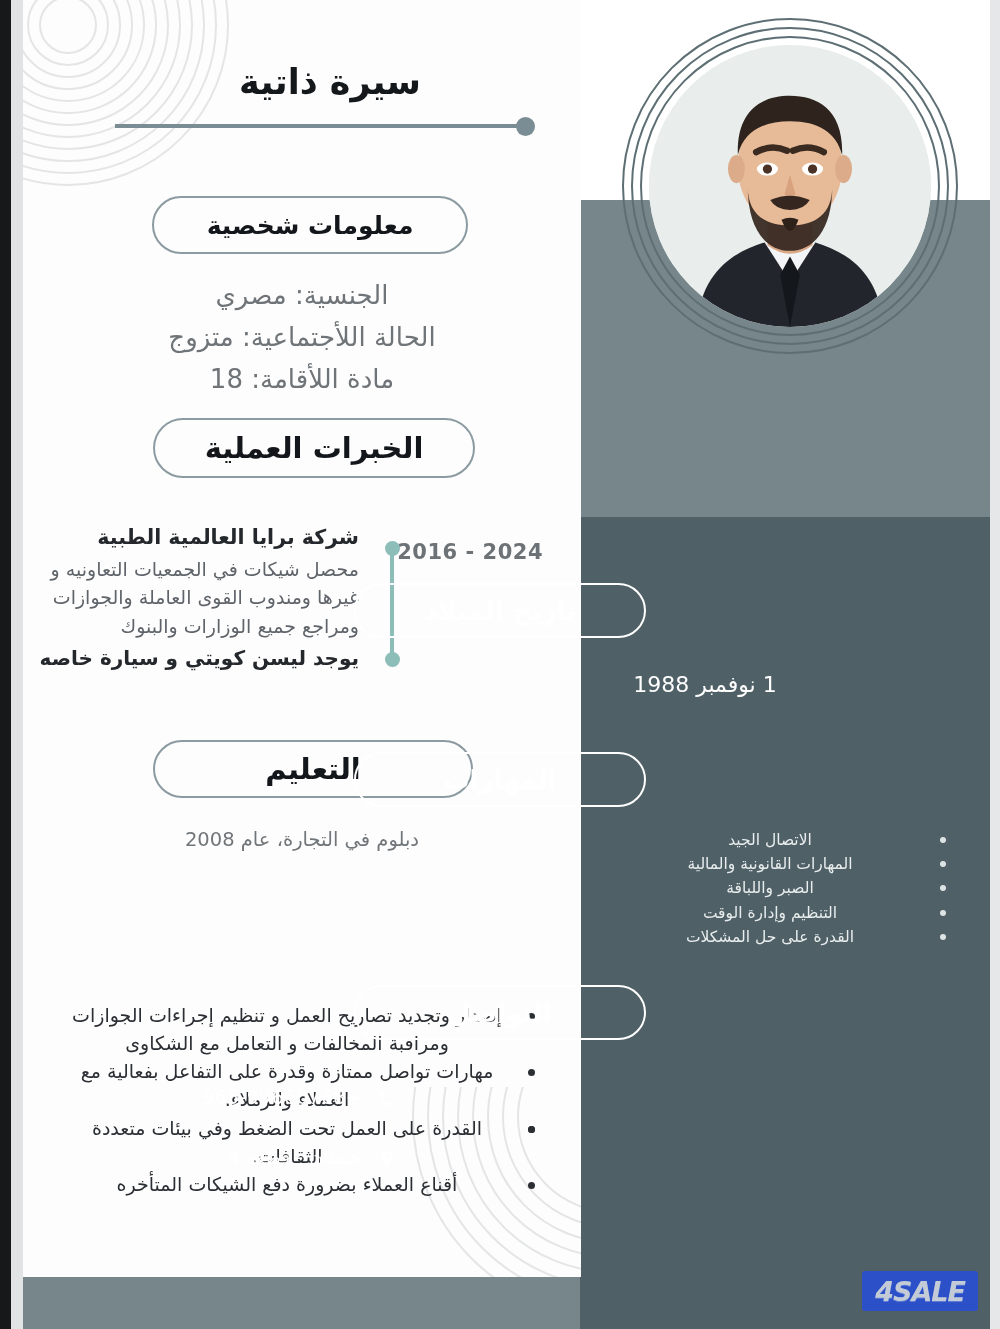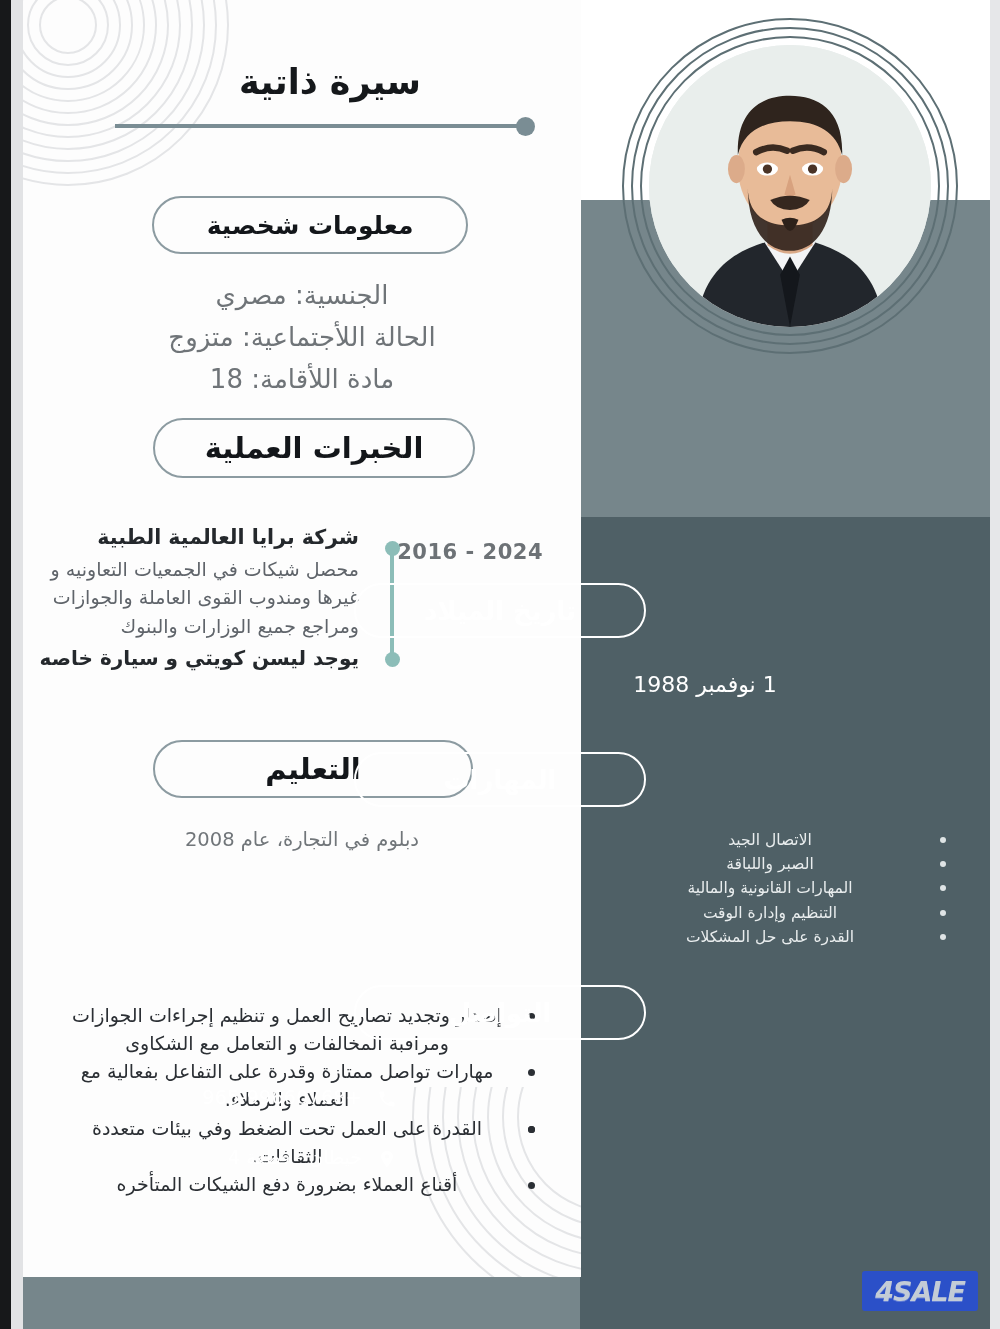--- a/index.html
+++ b/index.html
@@ -264,8 +264,8 @@
   </div>
   <ul class="sb-skill-list" style="top:828px; left:600px; right:60px;">
     <li><span class="bdot"></span><span>الاتصال الجيد</span></li>
+    <li><span class="bdot"></span><span>المهارات القانونية والمالية</span></li>
     <li><span class="bdot"></span><span>الصبر واللباقة</span></li>
-    <li><span class="bdot"></span><span>المهارات القانونية والمالية</span></li>
     <li><span class="bdot"></span><span>التنظيم وإدارة الوقت</span></li>
     <li><span class="bdot"></span><span>القدرة على حل المشكلات</span></li>
   </ul>

